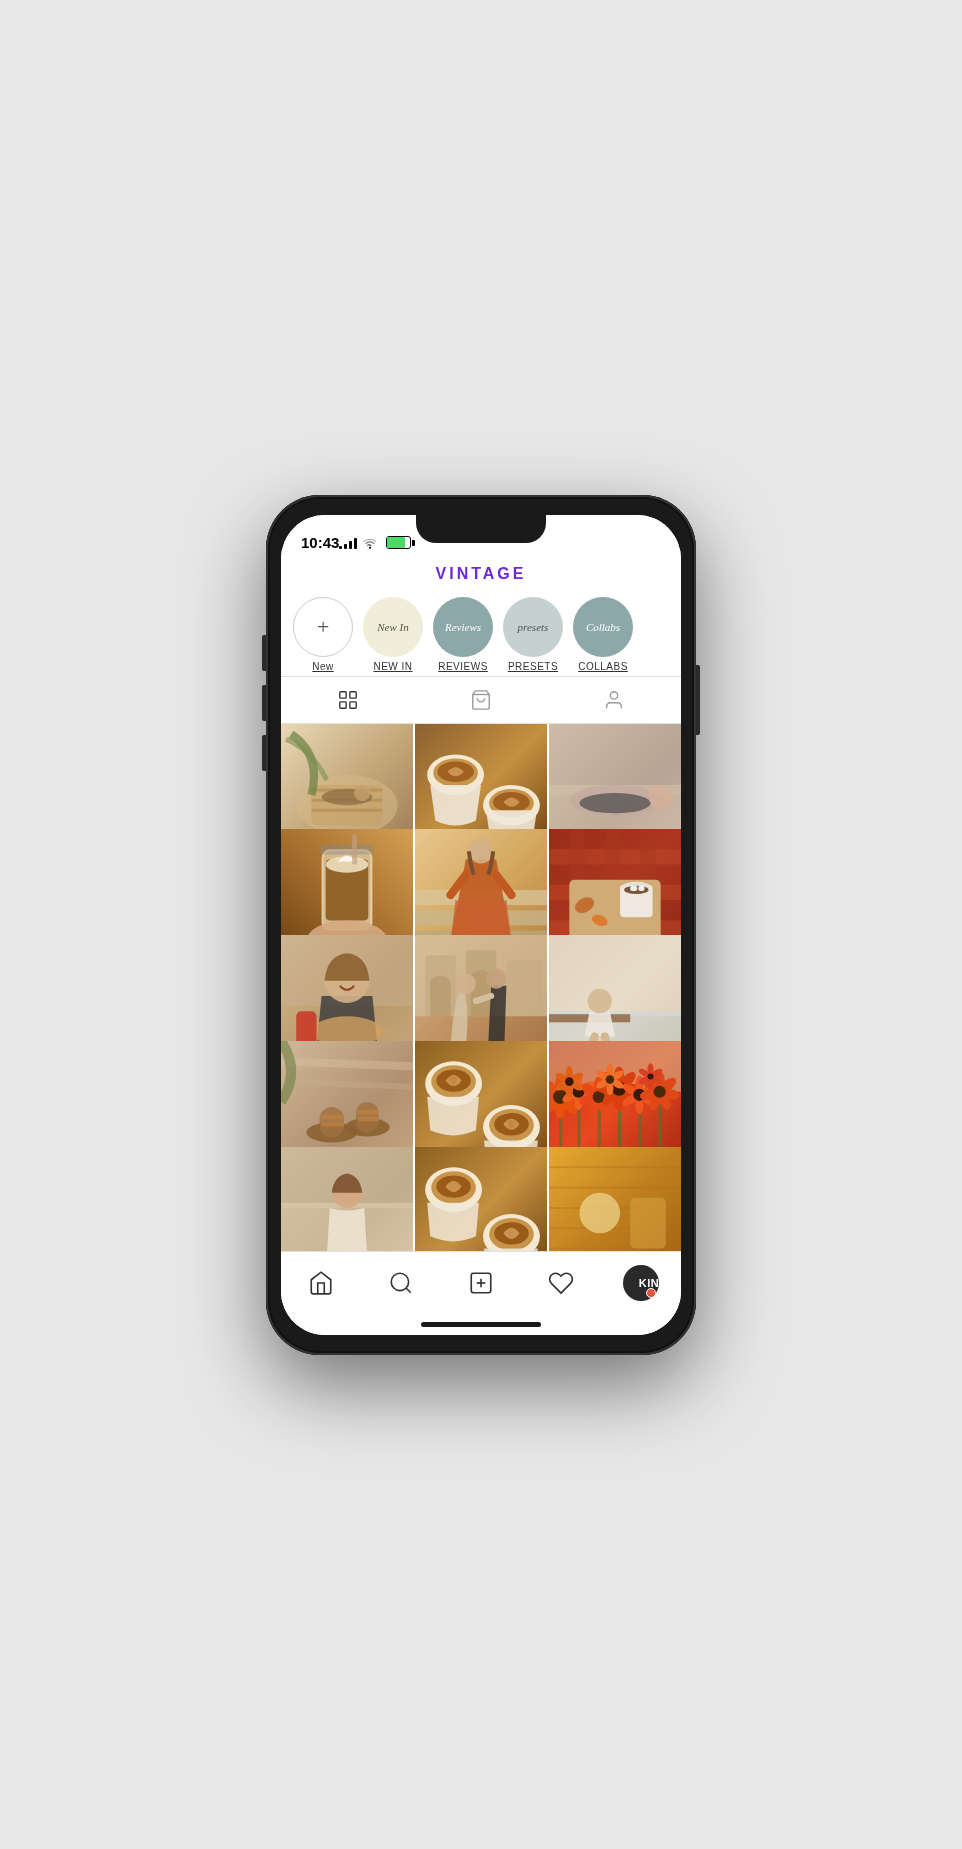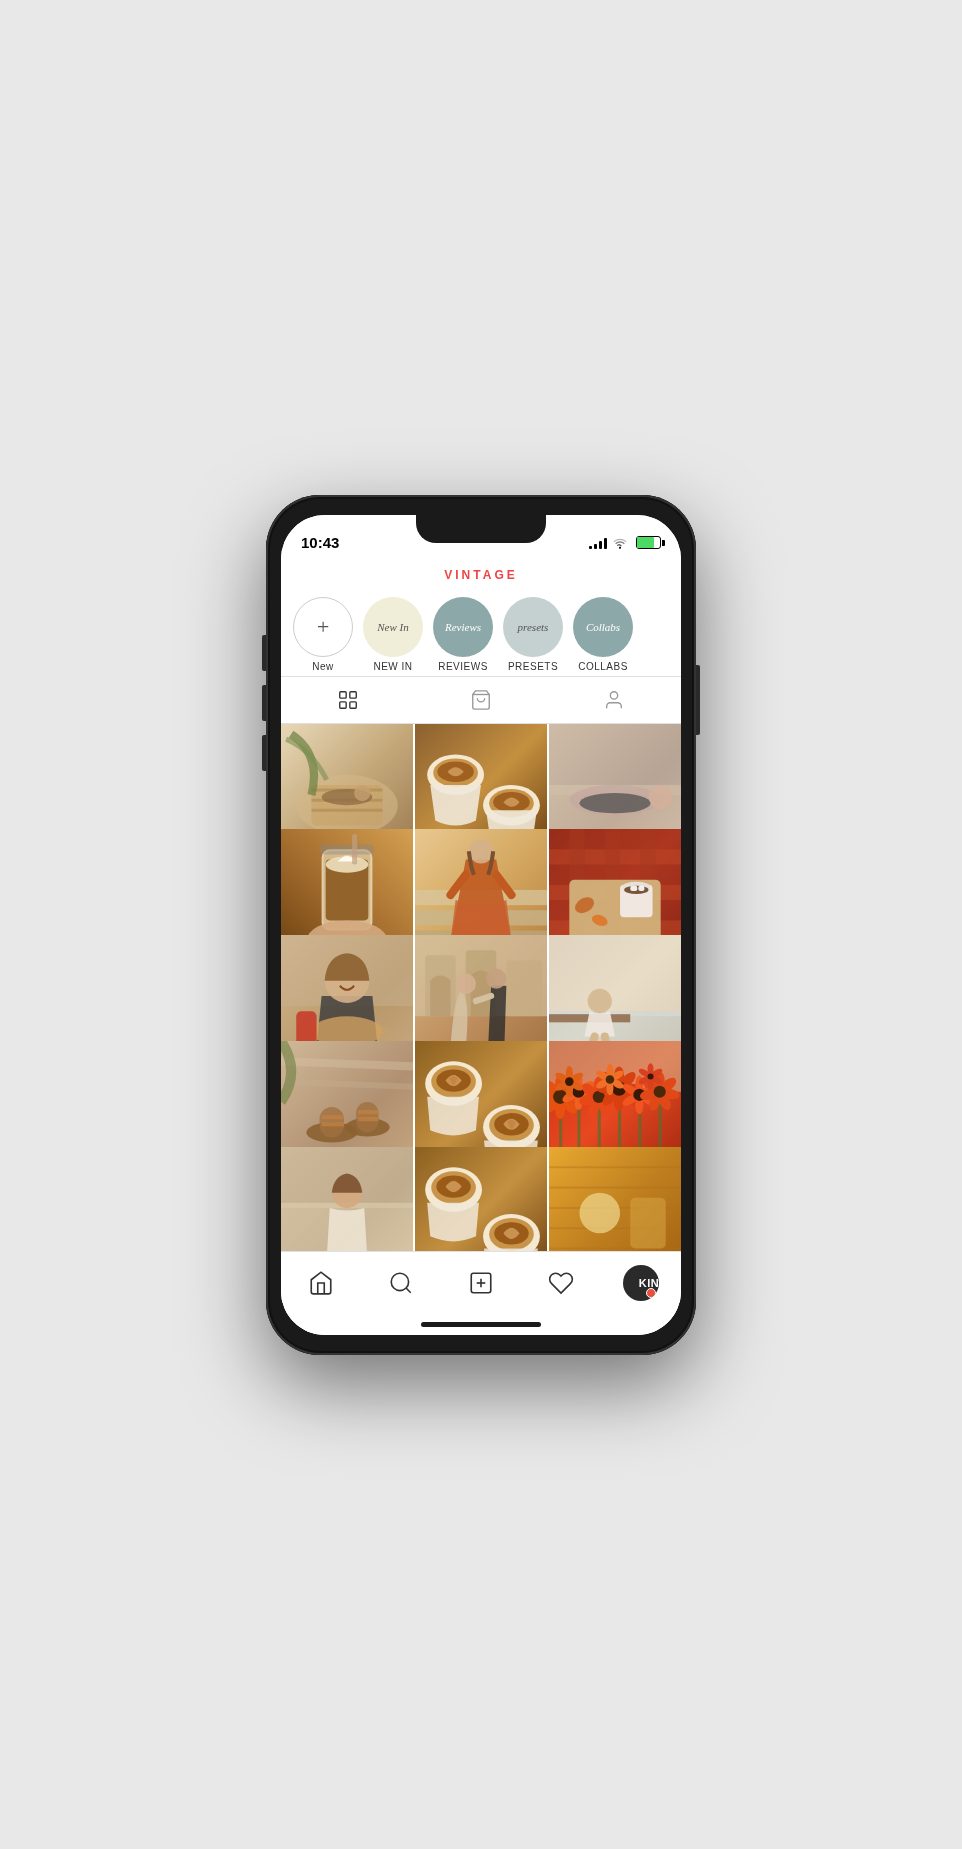--- a/index.html
+++ b/index.html
@@ -76,7 +76,6 @@
       height: 44px;
       padding: 12px 20px 0;
       display: flex;
-      justify-content: space-between;
       align-items: center;
       background: #fff;
       z-index: 5;

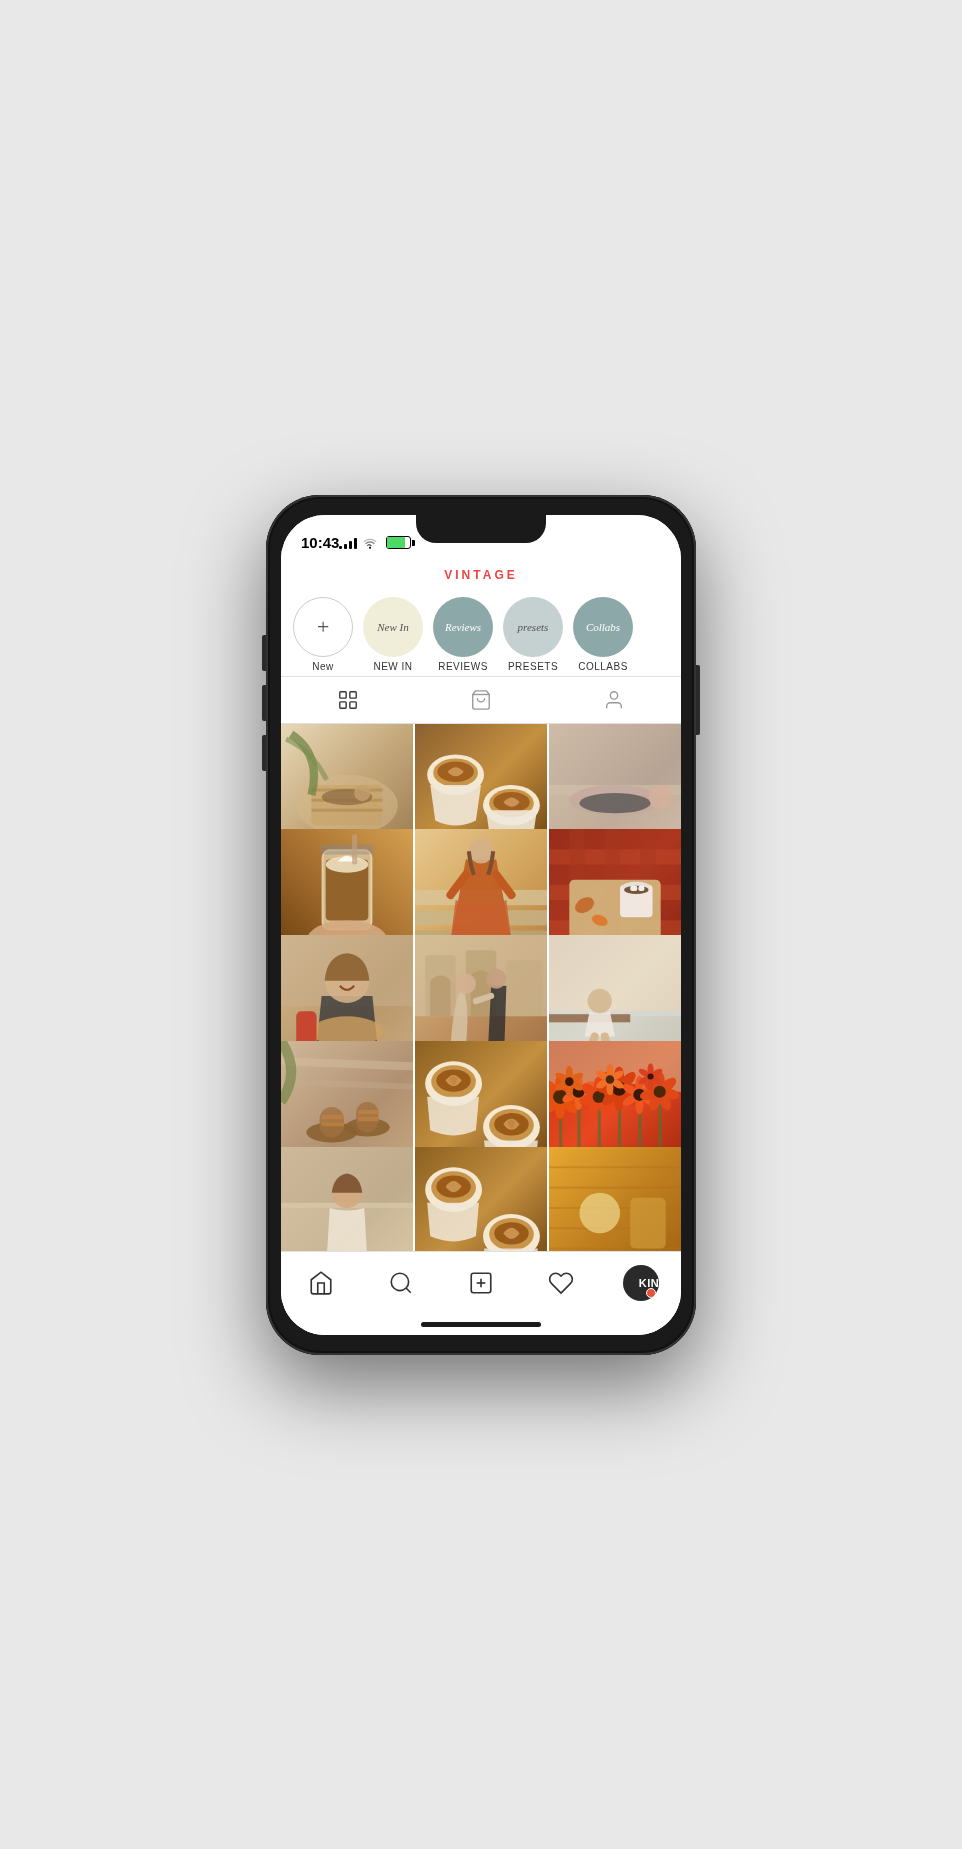--- a/index.html
+++ b/index.html
@@ -147,10 +147,10 @@
       flex-shrink: 0;
     }
     .app-title {
-      font-size: 12px;
+      font-size: 16px;
       font-weight: 700;
       letter-spacing: 3px;
-      color: #ef4444;
+      color: #6d28d9;
     }
 
     

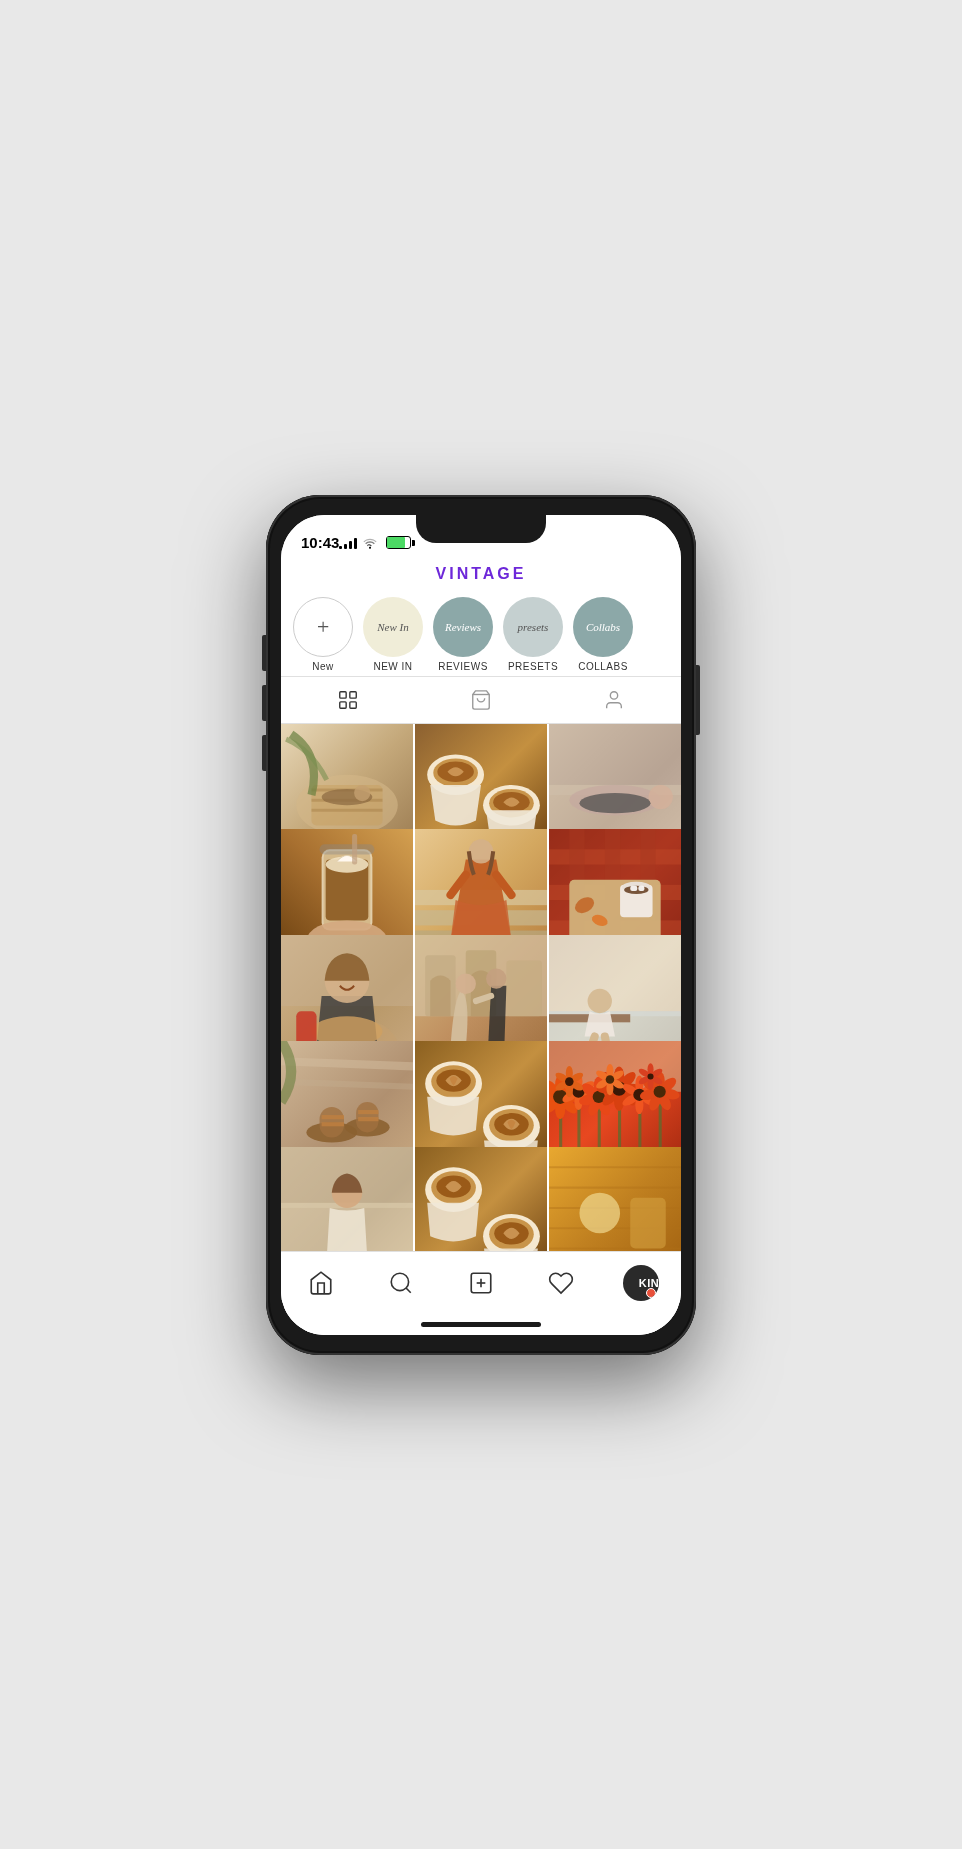--- a/index.html
+++ b/index.html
@@ -202,6 +202,7 @@
       color: #333;
       letter-spacing: 0.5px;
       font-weight: 500;
+      text-decoration: underline;
     }
     .plus-icon {
       font-size: 22px;

